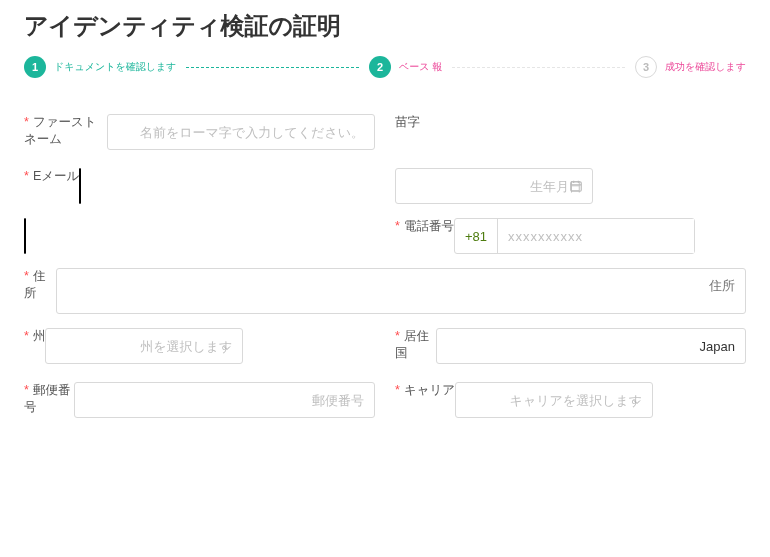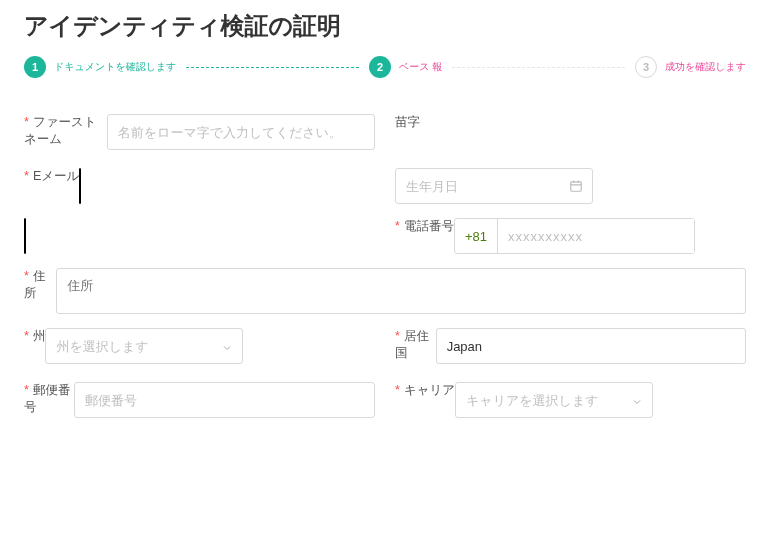--- a/index.html
+++ b/index.html
@@ -54,6 +54,7 @@
     color:var(--text);
     background:#fff;
     font-family:inherit;
+    text-align:right;
   }
   .input::placeholder { color:var(--placeholder); }
   .textarea { height:46px; padding-top:8px; resize:none; }

